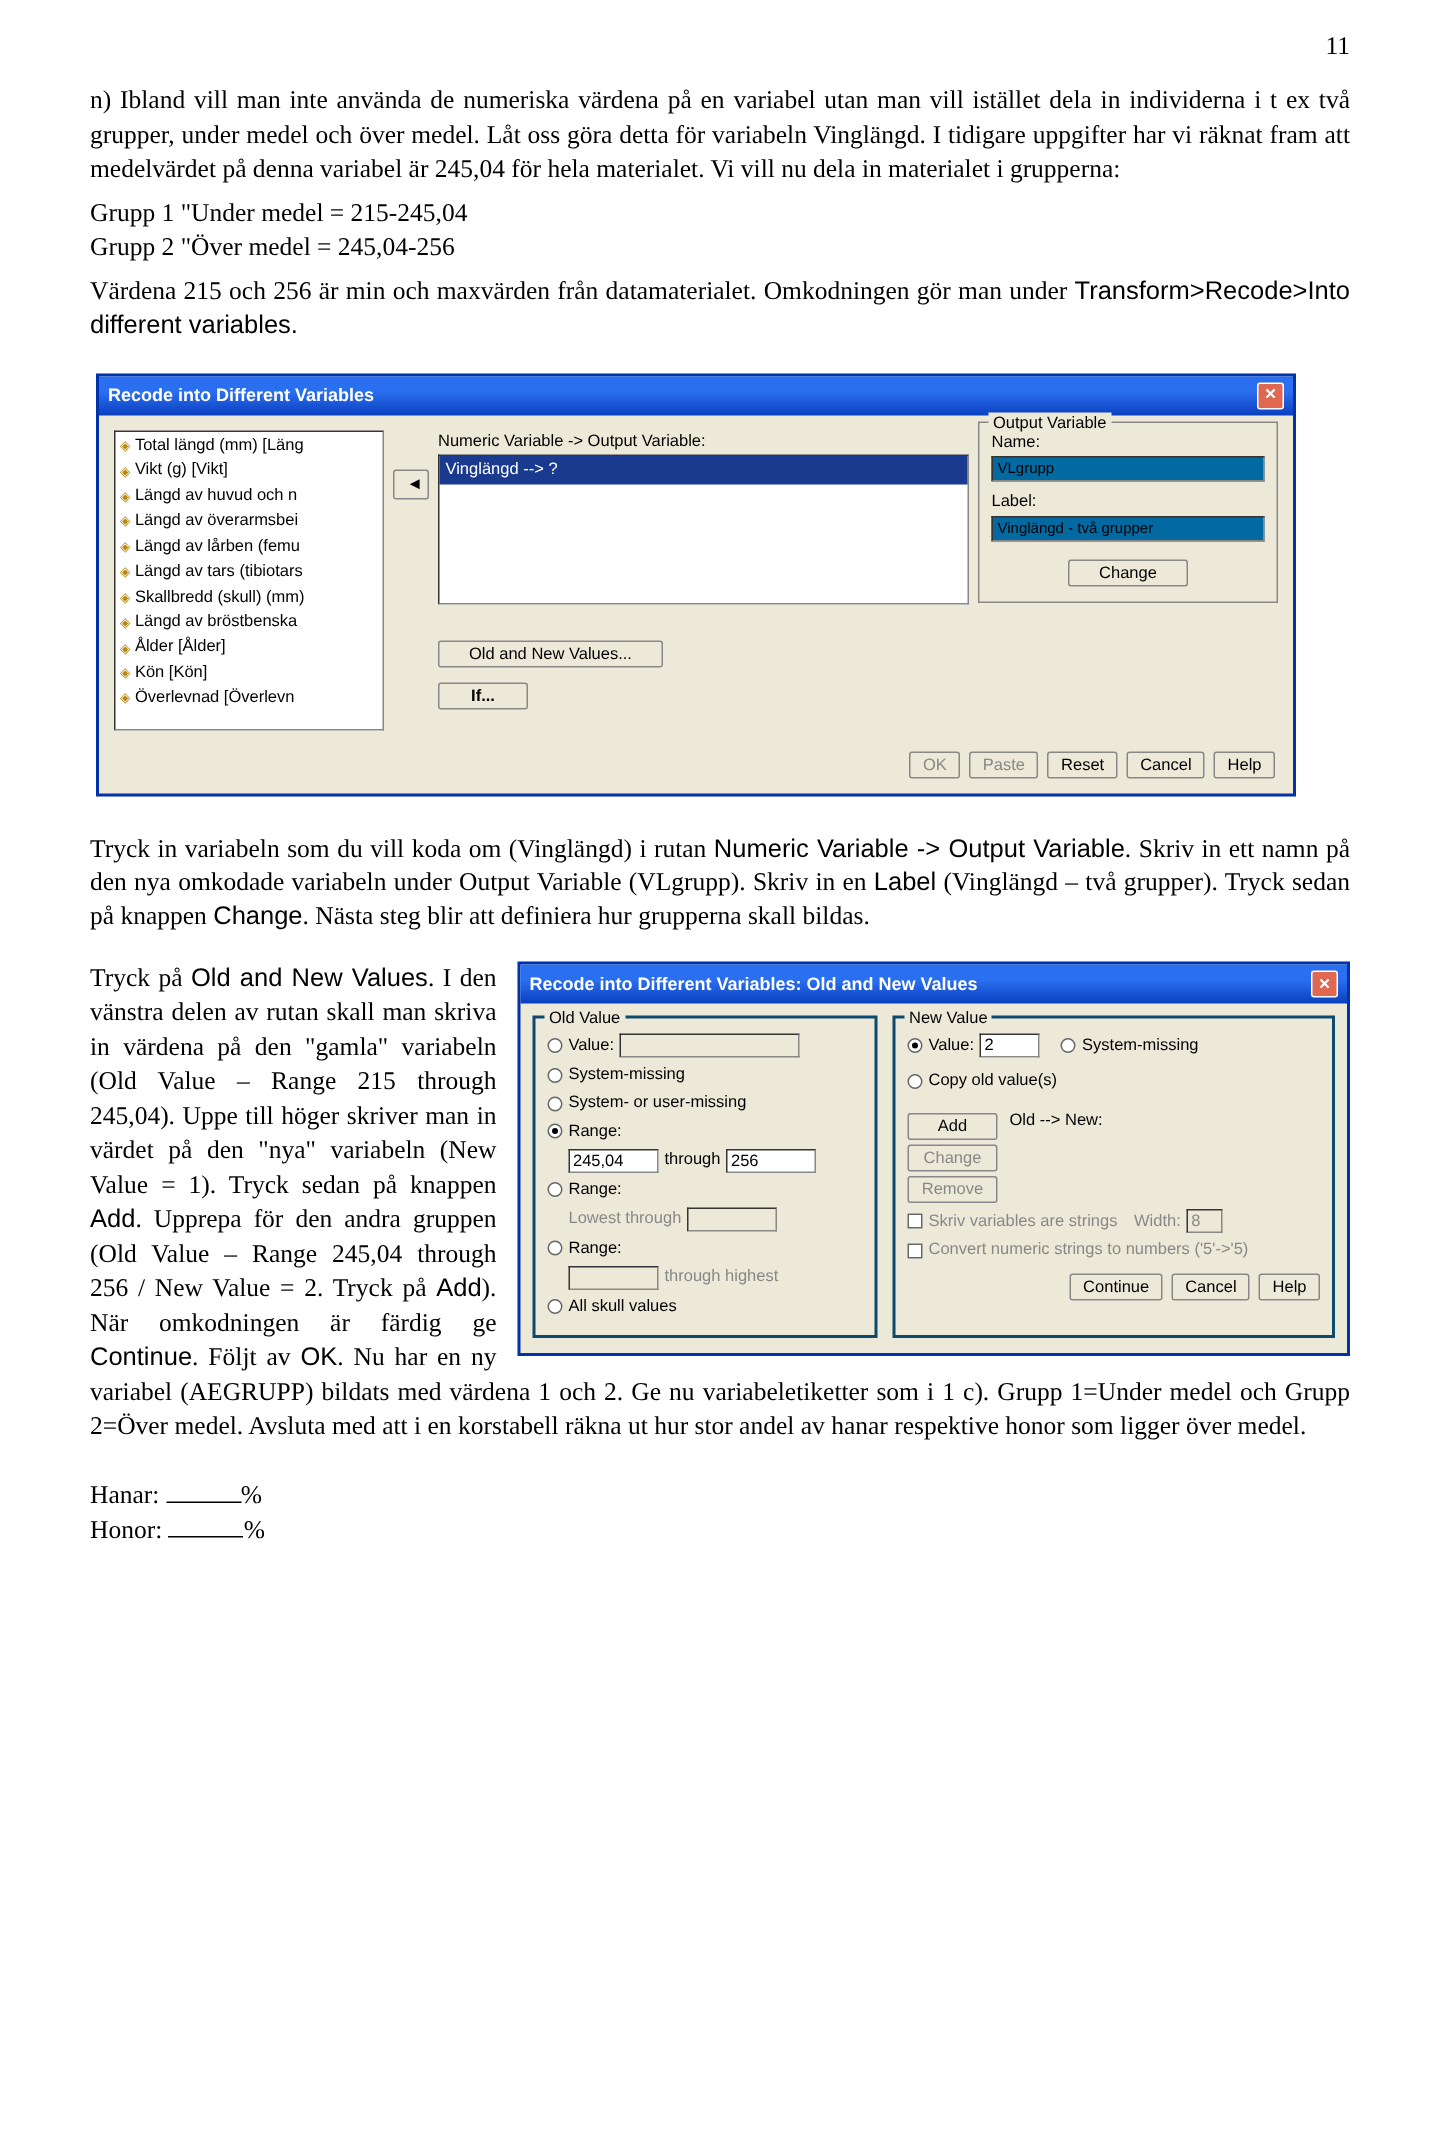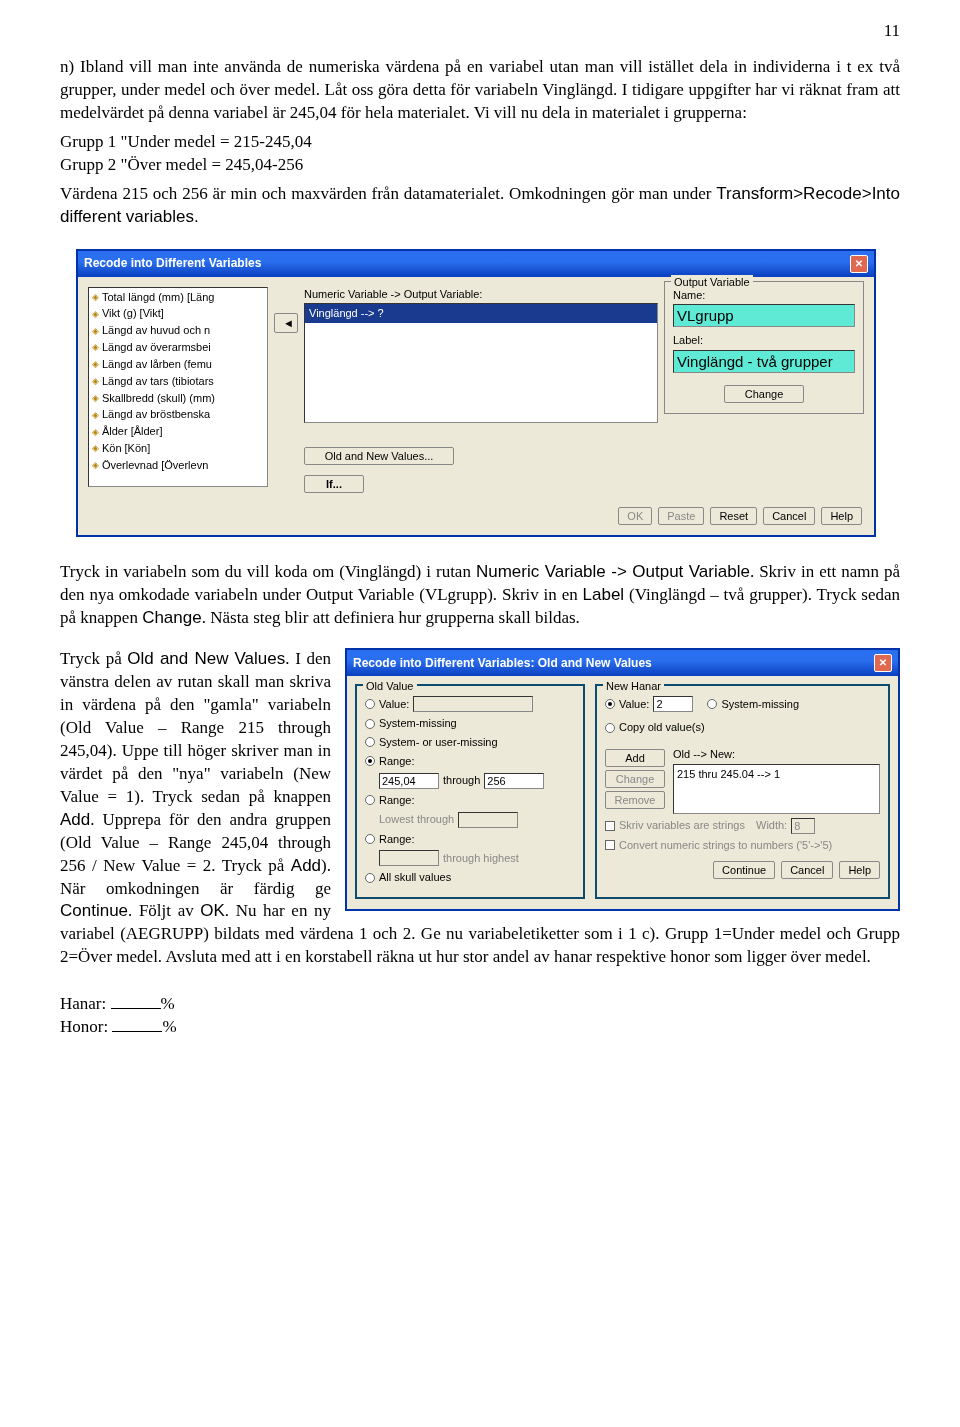--- a/index.html
+++ b/index.html
@@ -21,7 +21,7 @@
   .dialog {
     font-family: Tahoma, Arial, sans-serif;
     font-size: 11px;
-    margin: 20px 0 24px 16px;
+    margin: 20px 0 24px 4px;
   }
   .dlg1 { width: 800px; background:#ece9d8; border:2px solid #0033aa; }
   .titlebar {

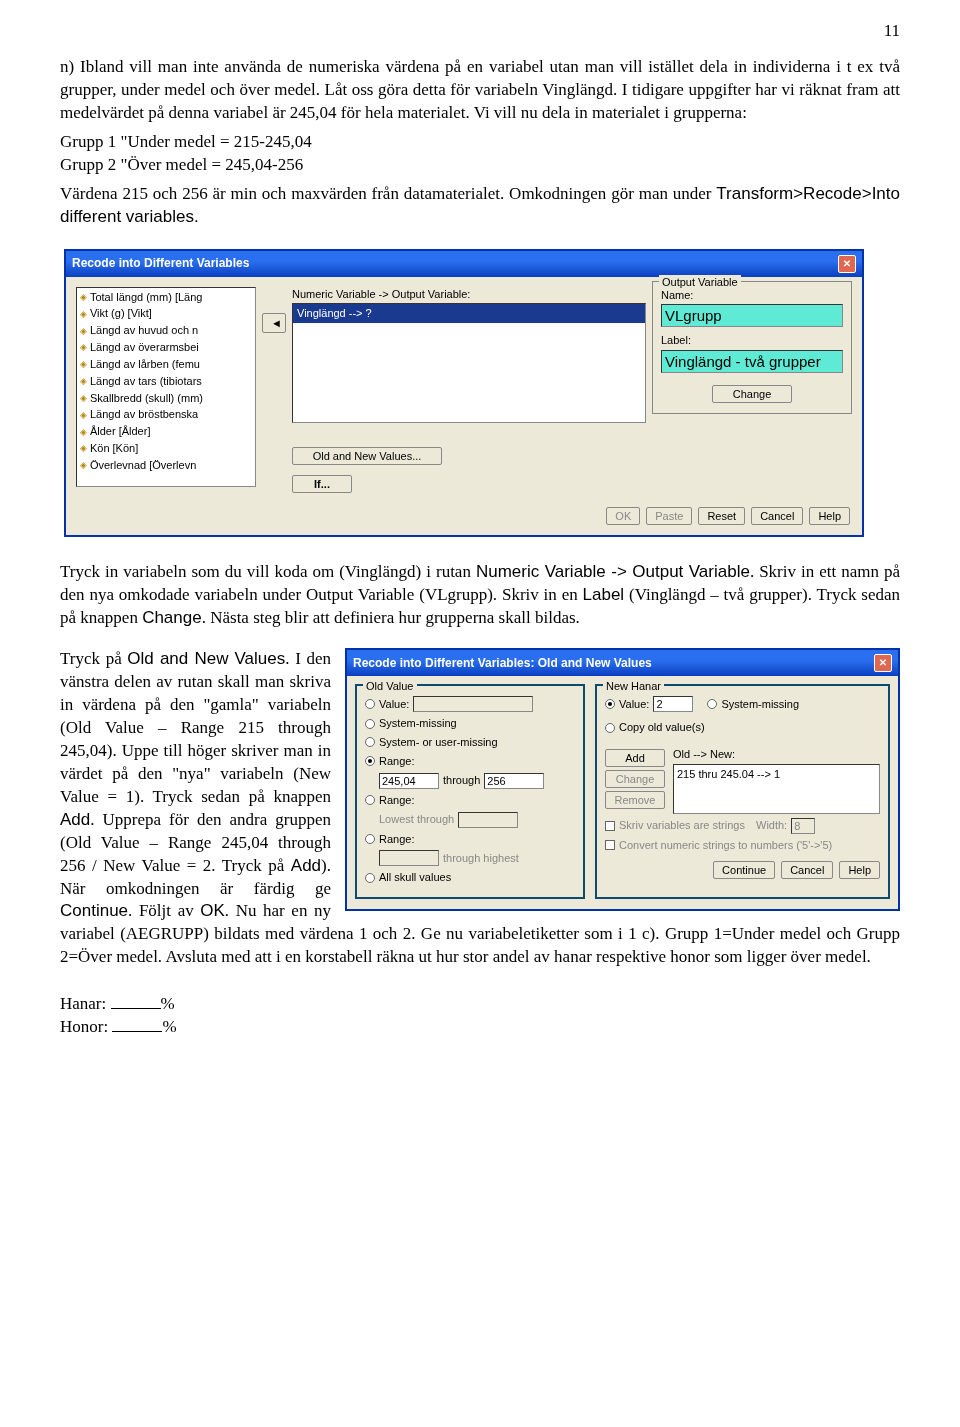--- a/index.html
+++ b/index.html
@@ -47,7 +47,7 @@
   .arrow-btn { width:24px; height:20px; }
   .mid-col { flex:1; display:flex; flex-direction:column; }
   .mid-label { margin-bottom:2px; }
-  .out-list { height:120px; background:#fff; border:1px inset #888; }
+  .out-list { height:100px; background:#fff; border:1px inset #888; }
   .out-item { background:#1a3a8f; color:#fff; padding:2px 4px; }
   .mid-btns { display:flex; flex-direction:column; align-items:flex-start; gap:10px; margin-top:24px; }
   .right-col { width:200px; }

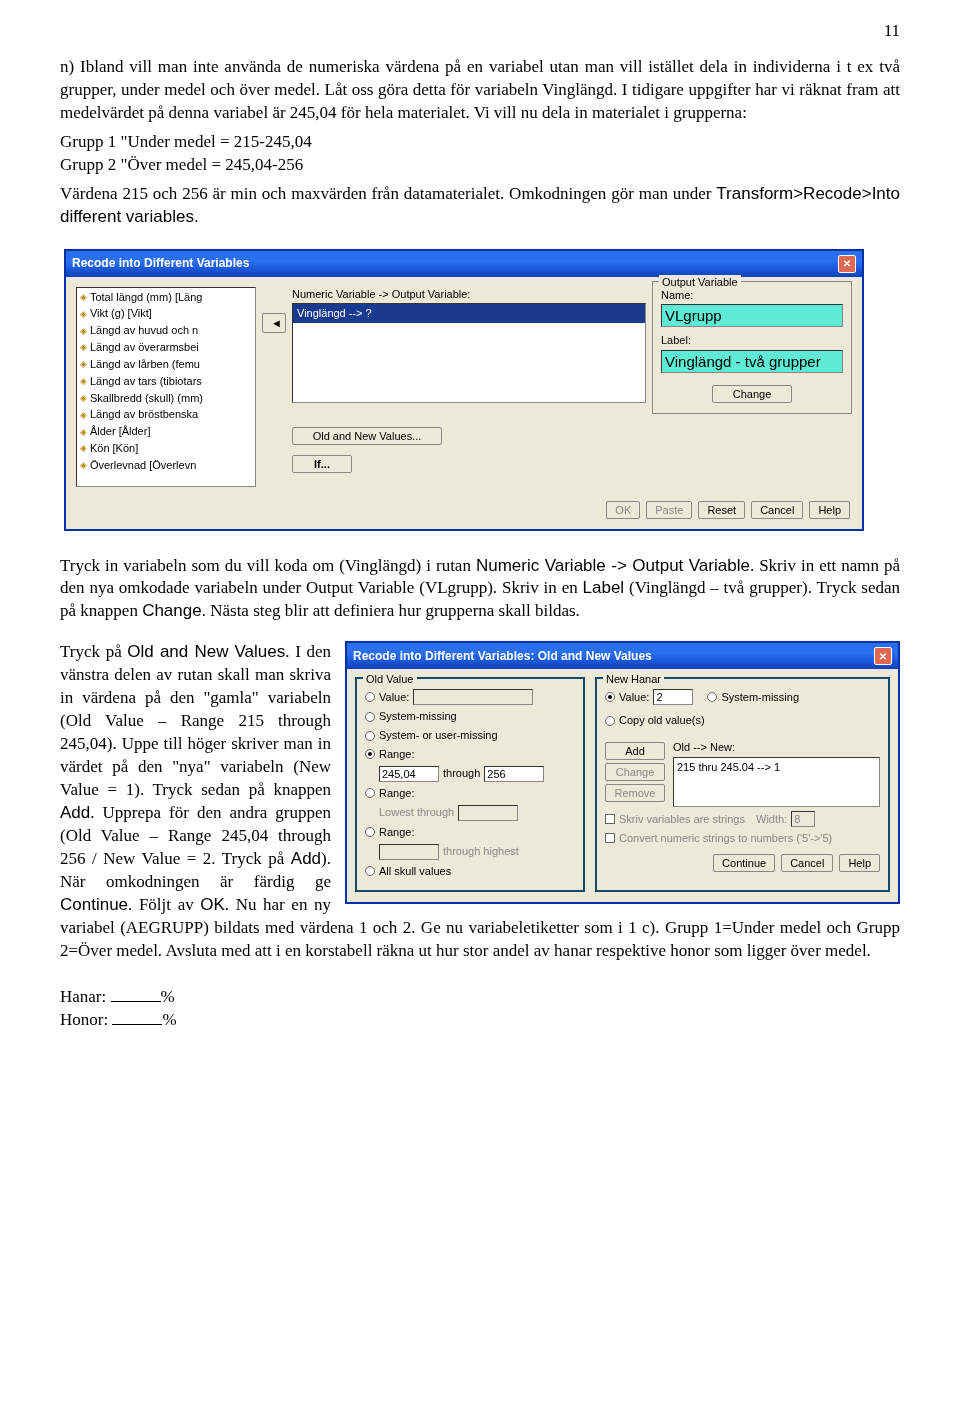--- a/index.html
+++ b/index.html
@@ -53,7 +53,7 @@
   .right-col { width:200px; }
   .fieldset { border:1px solid #888; padding:6px 8px 10px 8px; position:relative; margin-top:-6px;}
   .fieldset .legend { position:absolute; top:-7px; left:6px; background:#ece9d8; padding:0 3px; }
-  .tfield { width:100%; background:#5eead4; border:1px inset #888; padding:2px 3px; font-size:15px; margin-bottom:6px; font-family:Tahoma,Arial,sans-serif;}
+  .tfield { width:100%; background:#0369a1; border:1px inset #888; padding:2px 3px; font-size:10px; margin-bottom:6px; font-family:Tahoma,Arial,sans-serif;}
   .fieldset label { display:block; margin-bottom:2px; }
   .bottom-btns { display:flex; gap:6px; justify-content:flex-end; padding:0 12px 10px 0; }
   .wbtn.disabled { color:#888; }

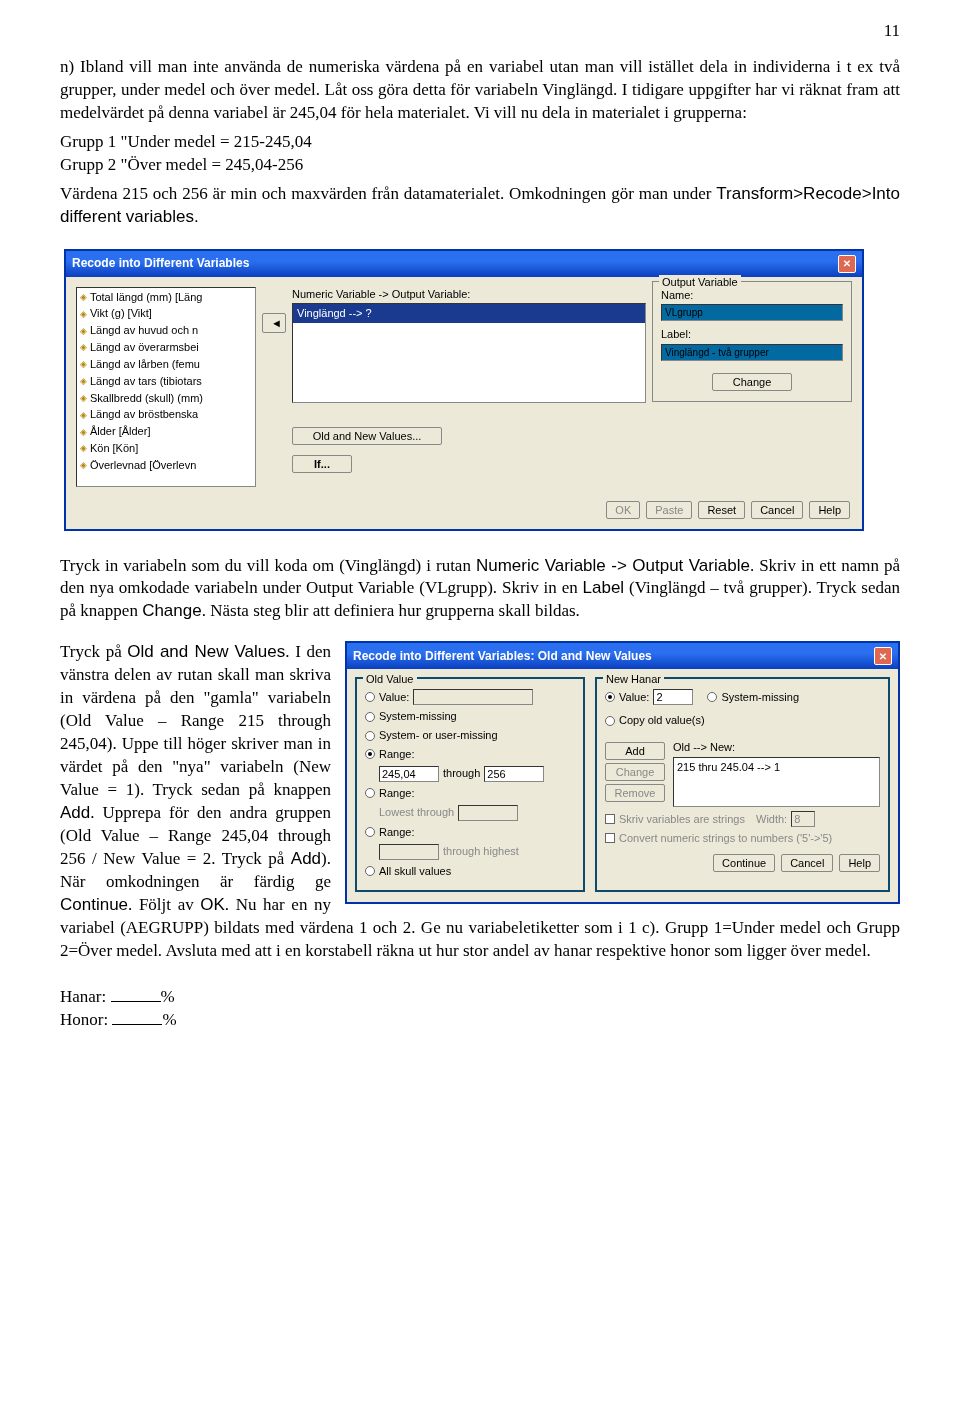--- a/index.html
+++ b/index.html
@@ -246,7 +246,7 @@
             </div>
         </div>
         <div class="nv-col group-box">
-          <span class="legend">New Hanar</span>
+          <span class="legend">New Value</span>
           <div class="new-val-top">
             <span class="radio-row">
                 <span class="radio sel"></span>

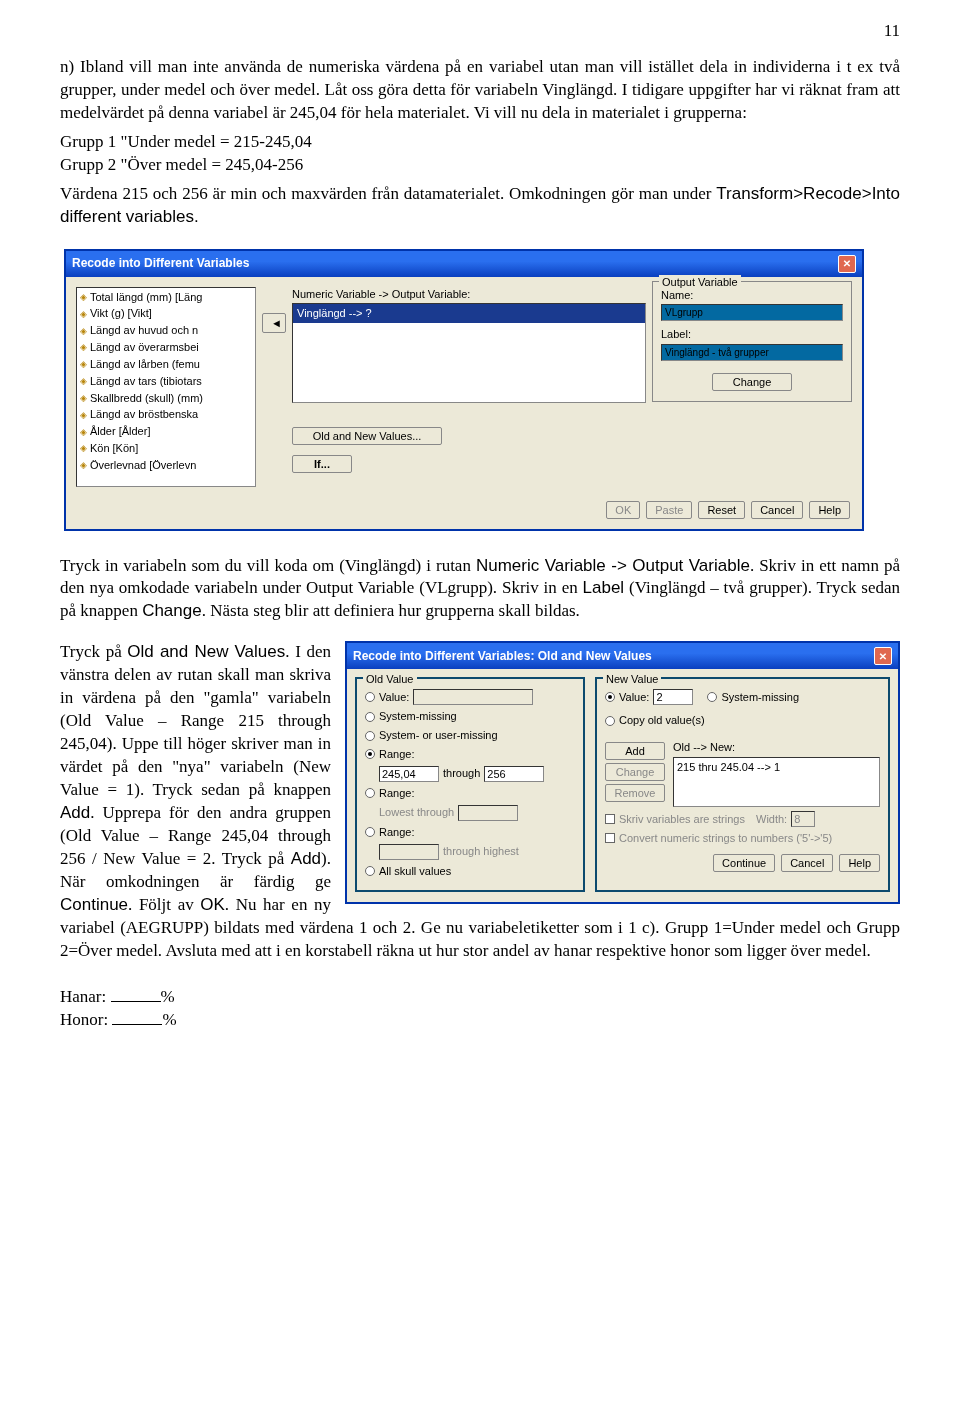--- a/index.html
+++ b/index.html
@@ -270,9 +270,6 @@
             </div>
             <div style="flex:1;">
               <div class="onlabel">Old --&gt; New:</div>
-              <div class="oldnew-list">
-                <div>215 thru 245.04 --&gt; 1</div>
-              </div>
             </div>
           </div>
           <div class="radio-row dis-txt"><span class="chk"></span> <span>Skriv variables are strings</span>&nbsp; <span>Width:</span> <input class="small-in dis" style="width: 24px;" value="8"></div>

